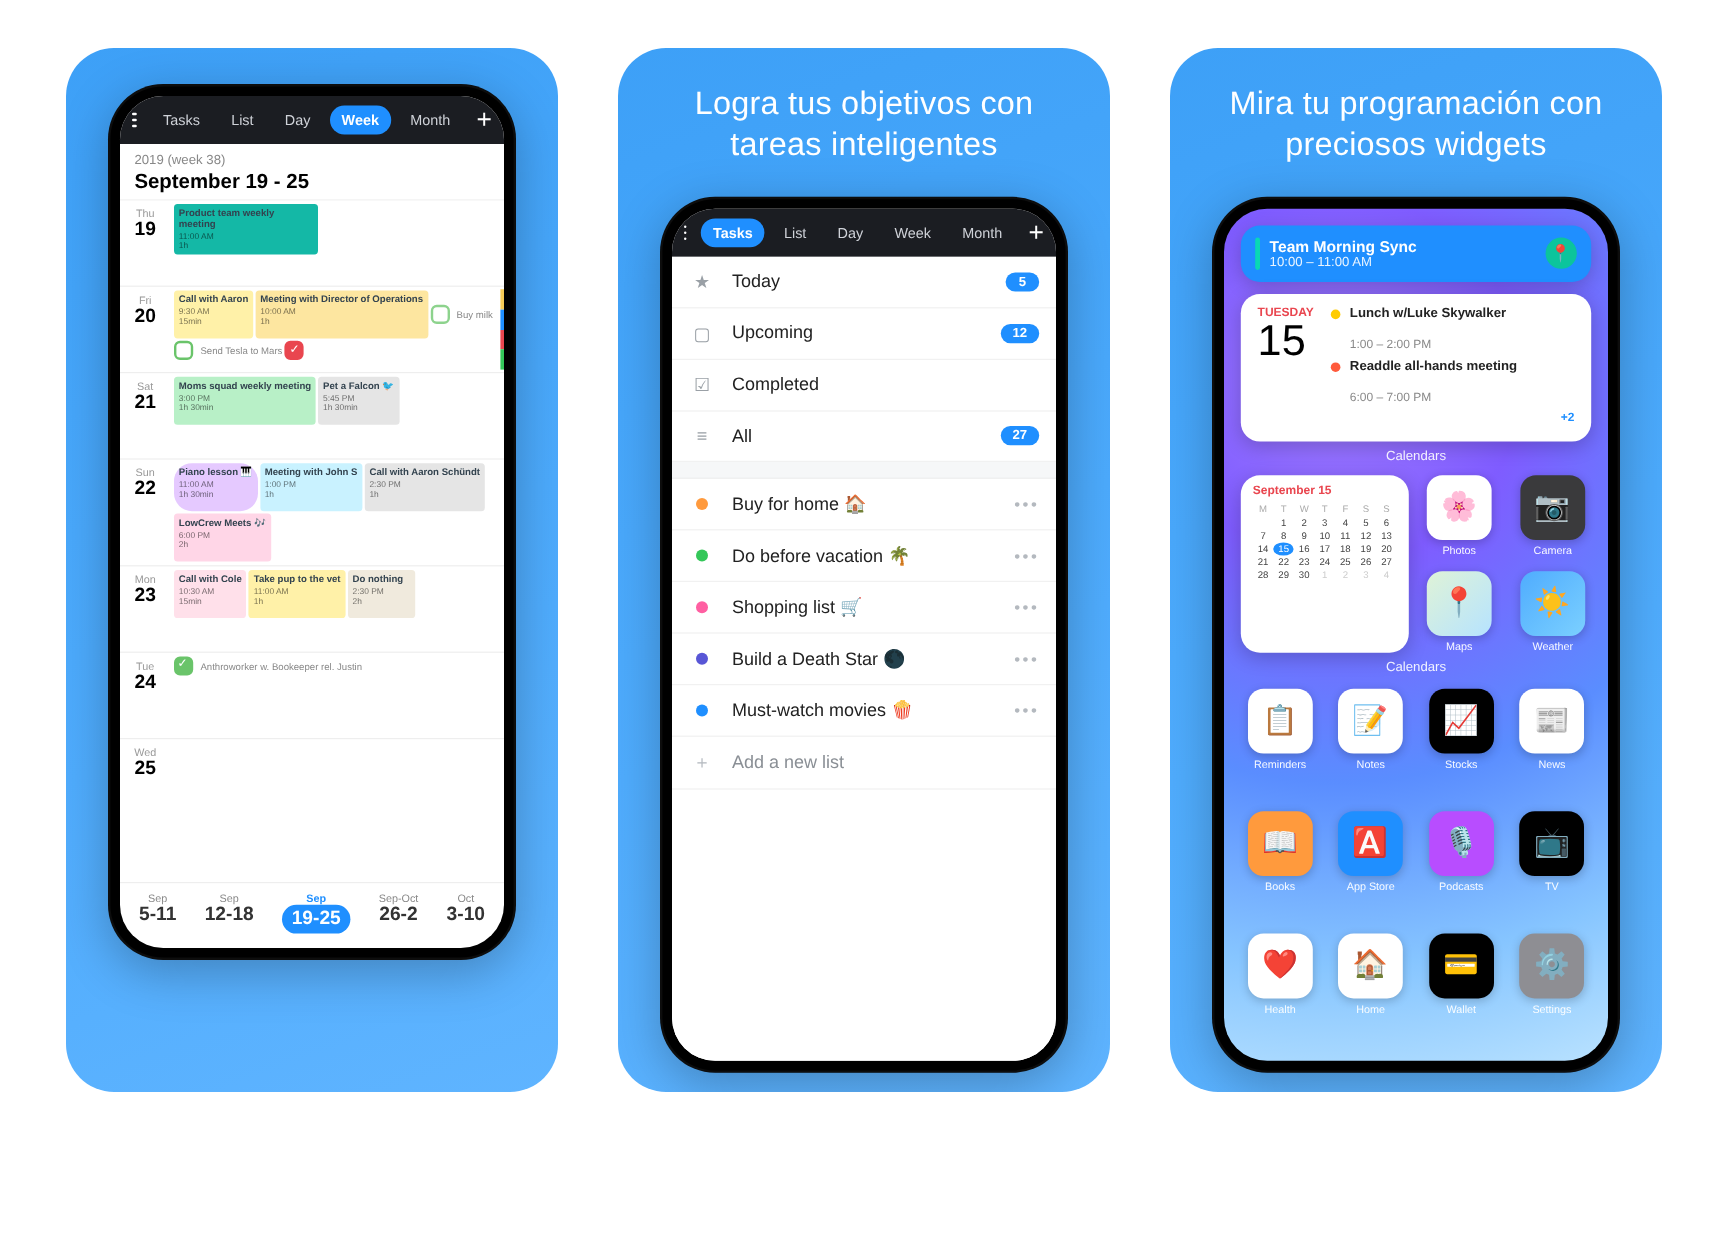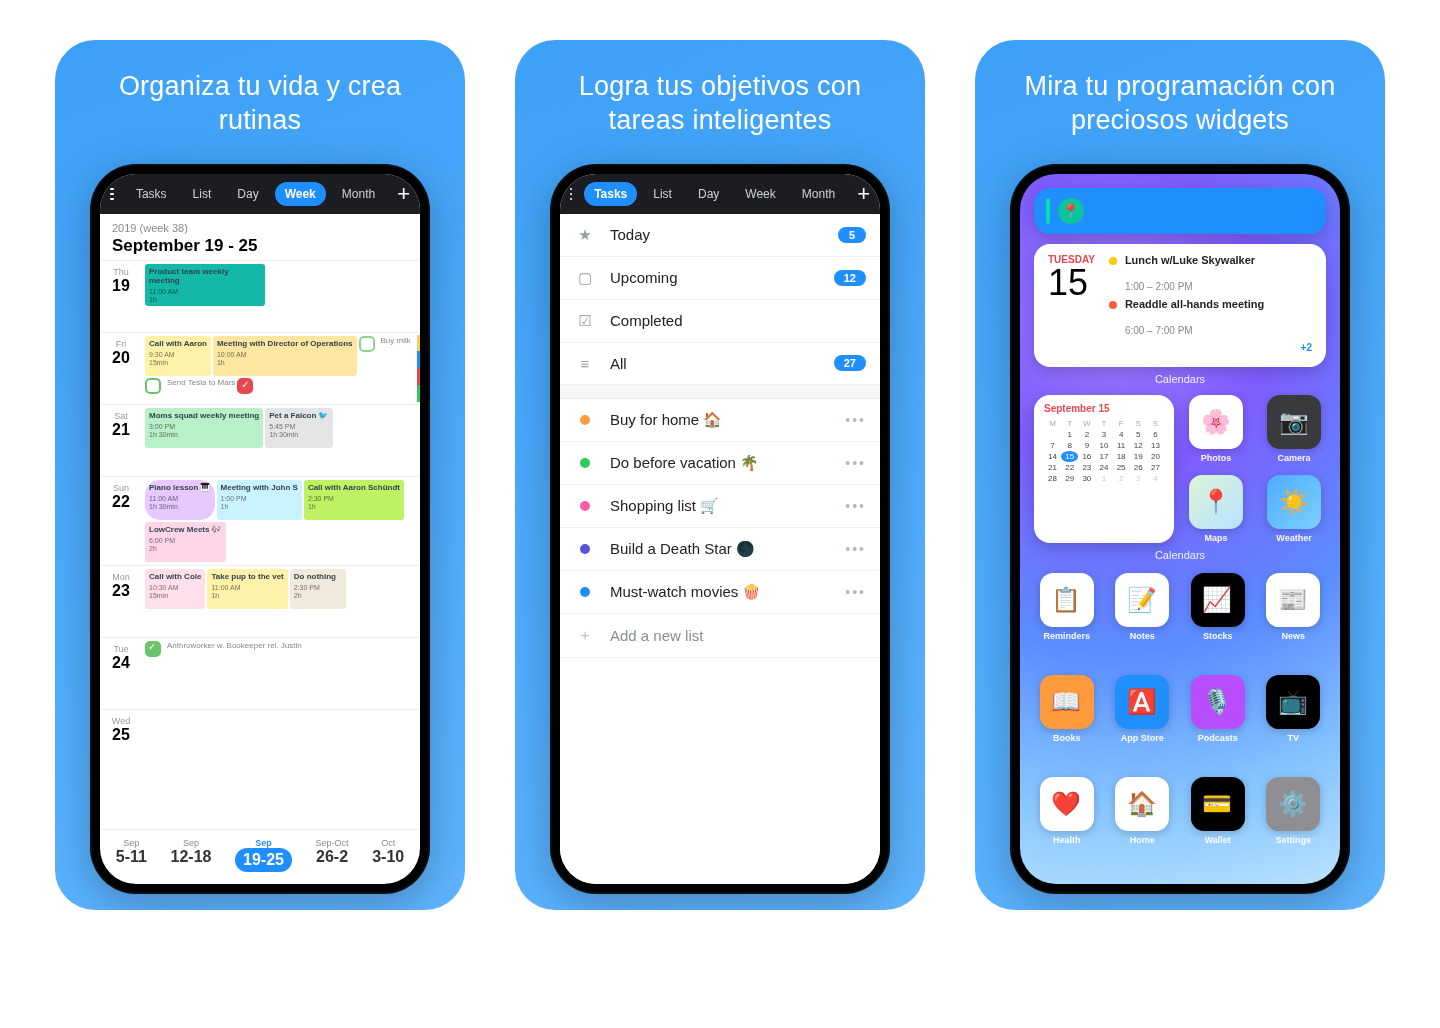--- a/index.html
+++ b/index.html
@@ -198,7 +198,6 @@
 <body>
 
 <div class="card">
-  <div class="headline">Organiza tu vida y crea rutinas</div>
   <div class="phone">
     <div class="screen">
       <div class="navbar">

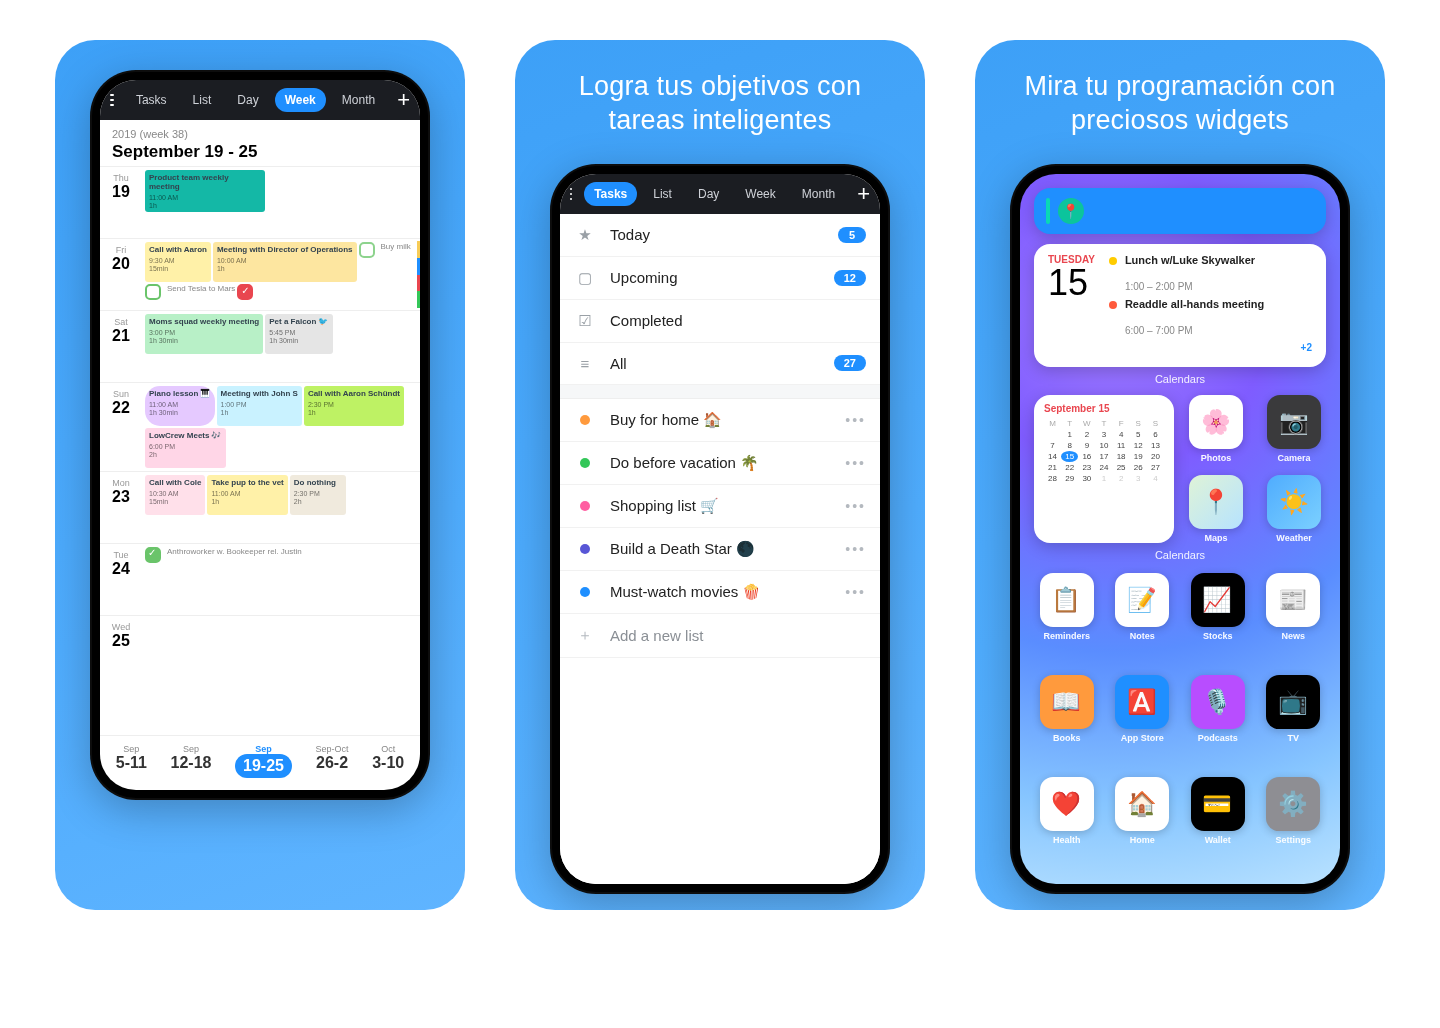--- a/index.html
+++ b/index.html
@@ -463,6 +463,10 @@
 
       <div class="widget1">
         <div class="bar"></div>
+        <div class="txt">
+          <div class="title">Team Morning Sync</div>
+          <div class="sub">10:00 – 11:00 AM</div>
+        </div>
         <div class="badge-g">📍</div>
       </div>
 

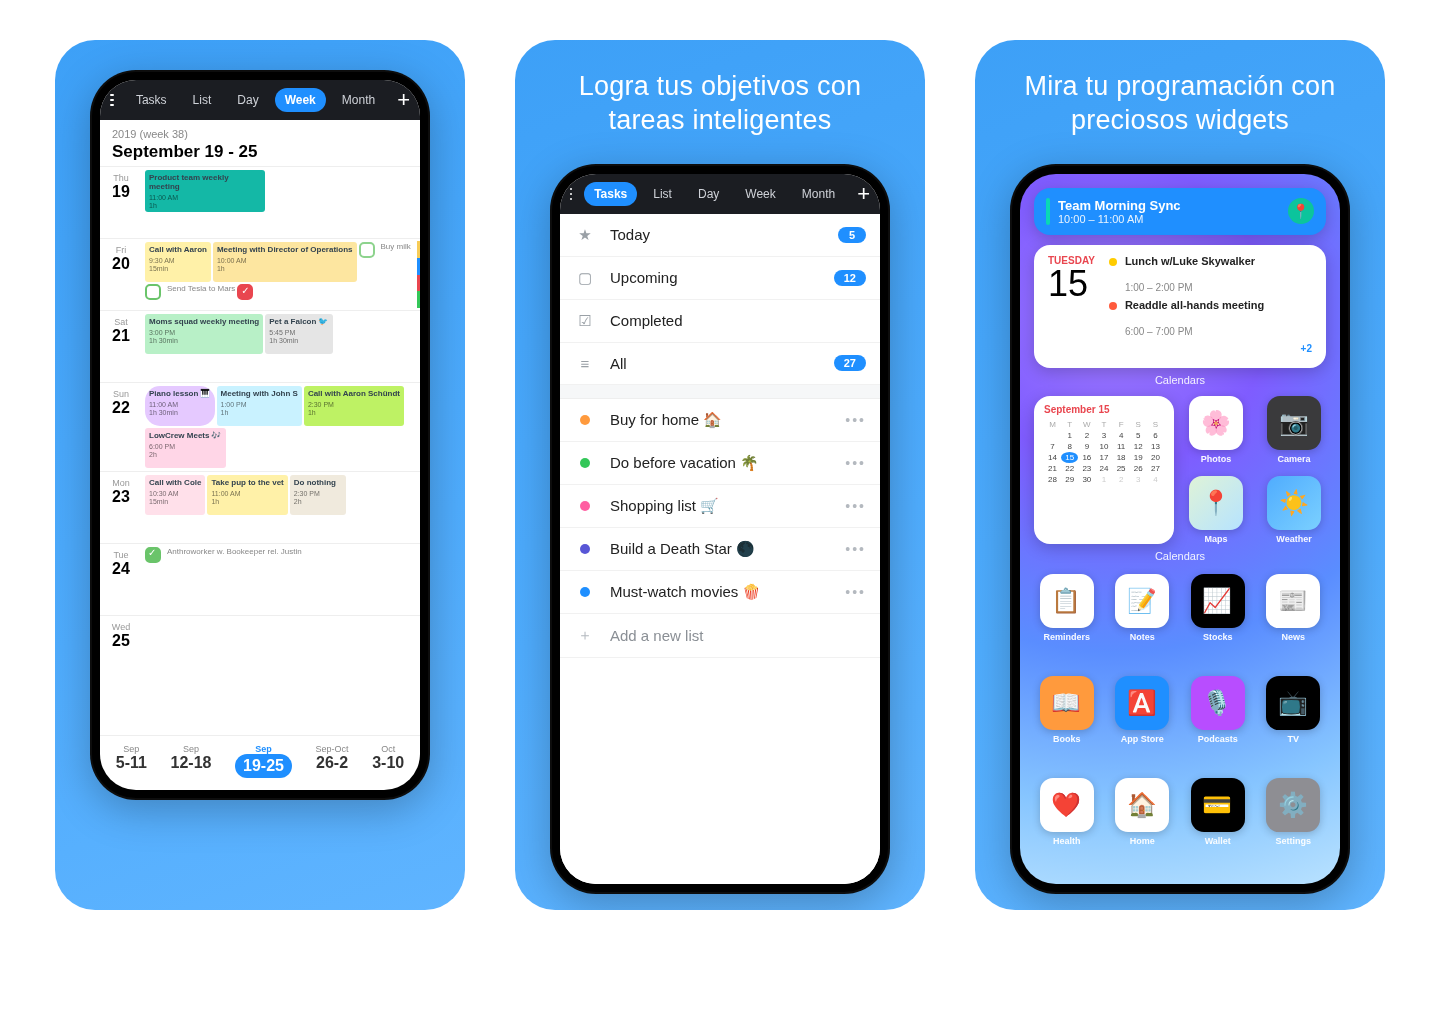--- a/index.html
+++ b/index.html
@@ -99,7 +99,7 @@
   .chk.red { background:#e9464f; border-color:#e9464f; position:relative;}
   .chk.red::after{content:"✓";color:#fff;position:absolute;left:2px;top:-1px;font-size:10px;}
   .chk.green { border-color:#6ac46a; }
-  .task-ev { display:flex; align-items:flex-start; gap:2px; font-size:8px; }
+  .task-ev { display:flex; align-items:center; gap:2px; font-size:8px; }
   .stripe { position:absolute; right:0; top:2px; bottom:2px; width:3px; display:flex; flex-direction:column;}
   .stripe span{flex:1;}
   

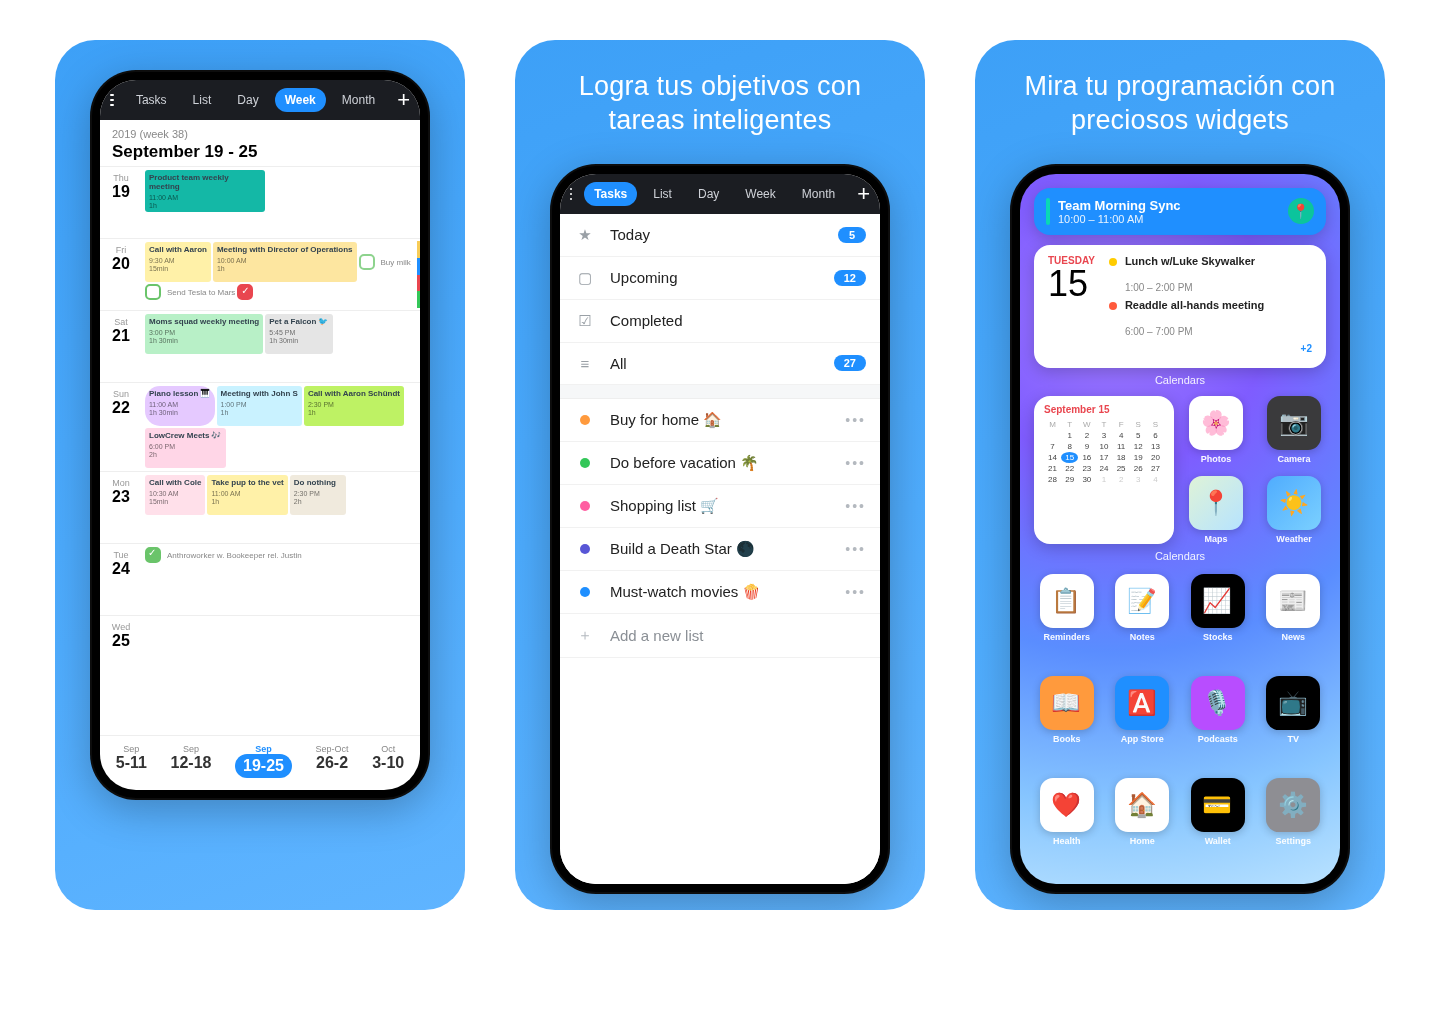--- a/index.html
+++ b/index.html
@@ -296,7 +296,7 @@
                 <div class="t">Meeting with John S</div>
                 <div class="sub">1:00 PM<br>1h</div>
               </div>
-              <div class="ev" style="background: #bef264;">
+              <div class="ev" style="background: #e5e5e5;">
                 <div class="t">Call with Aaron Schündt</div>
                 <div class="sub">2:30 PM<br>1h</div>
               </div>

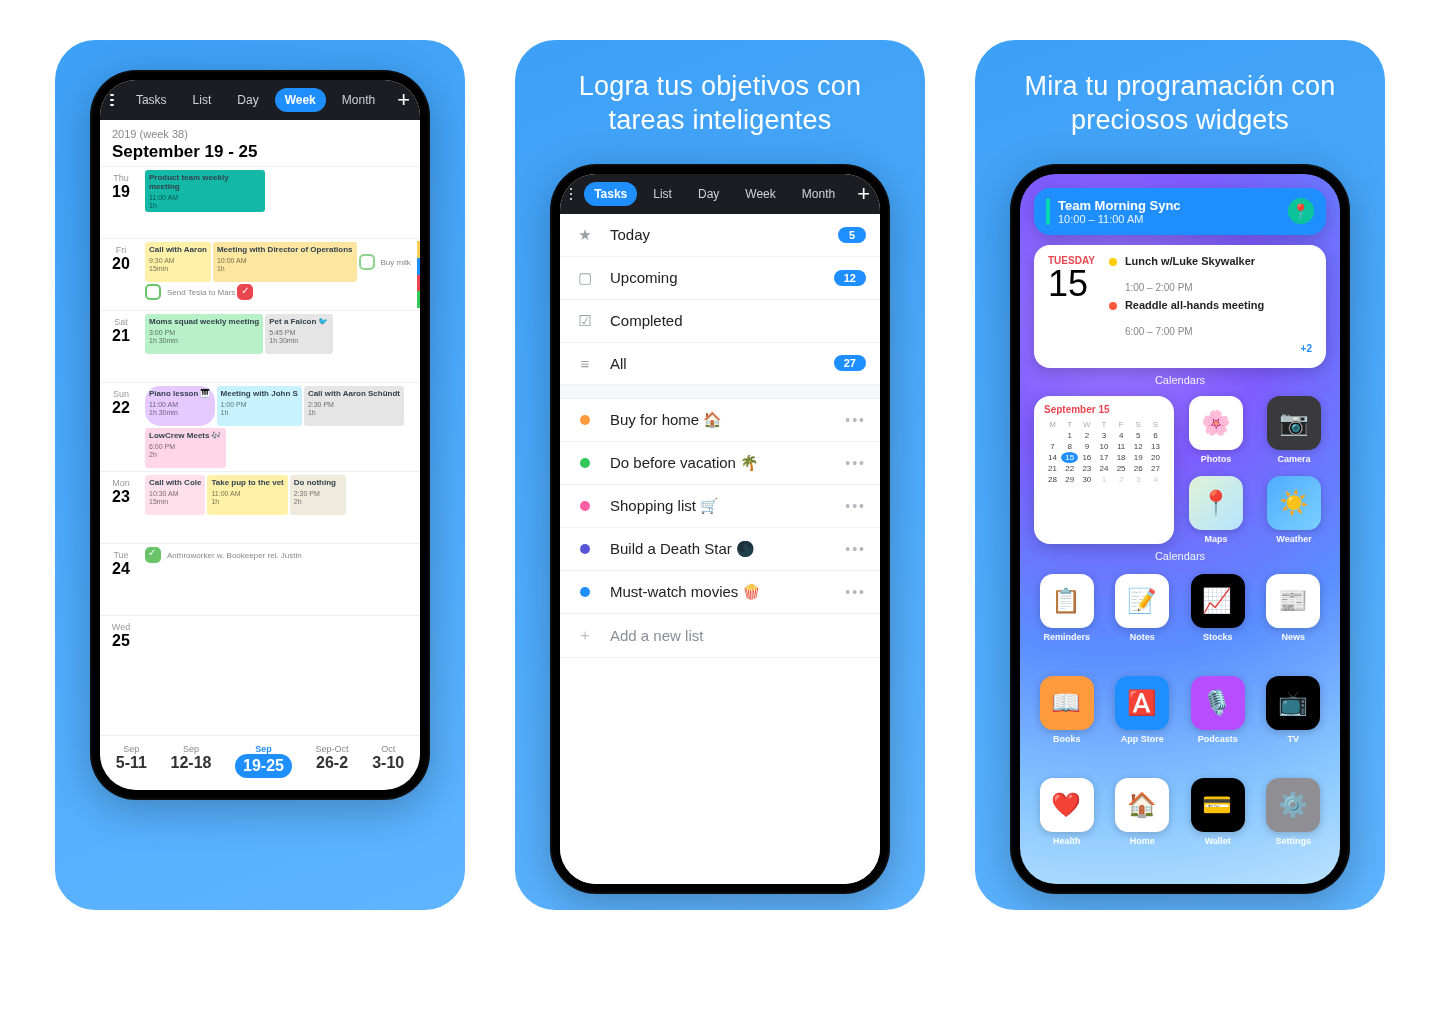--- a/index.html
+++ b/index.html
@@ -191,7 +191,7 @@
     display:flex;align-items:center;justify-content:center;font-size:24px;
     box-shadow:0 2px 8px rgba(0,0,0,.2);
   }
-  .app .name { font-size:9px; color:rgba(255,255,255,.95); text-align:center;font-weight:bold;}
+  .app .name { font-size:9px; color:rgba(255,255,255,.95); text-align:center;}
   .grid-wrap{flex:1; display:flex; flex-direction:column; padding:0 12px 12px 12px; margin-top:8px;}
 </style>
 </head>

